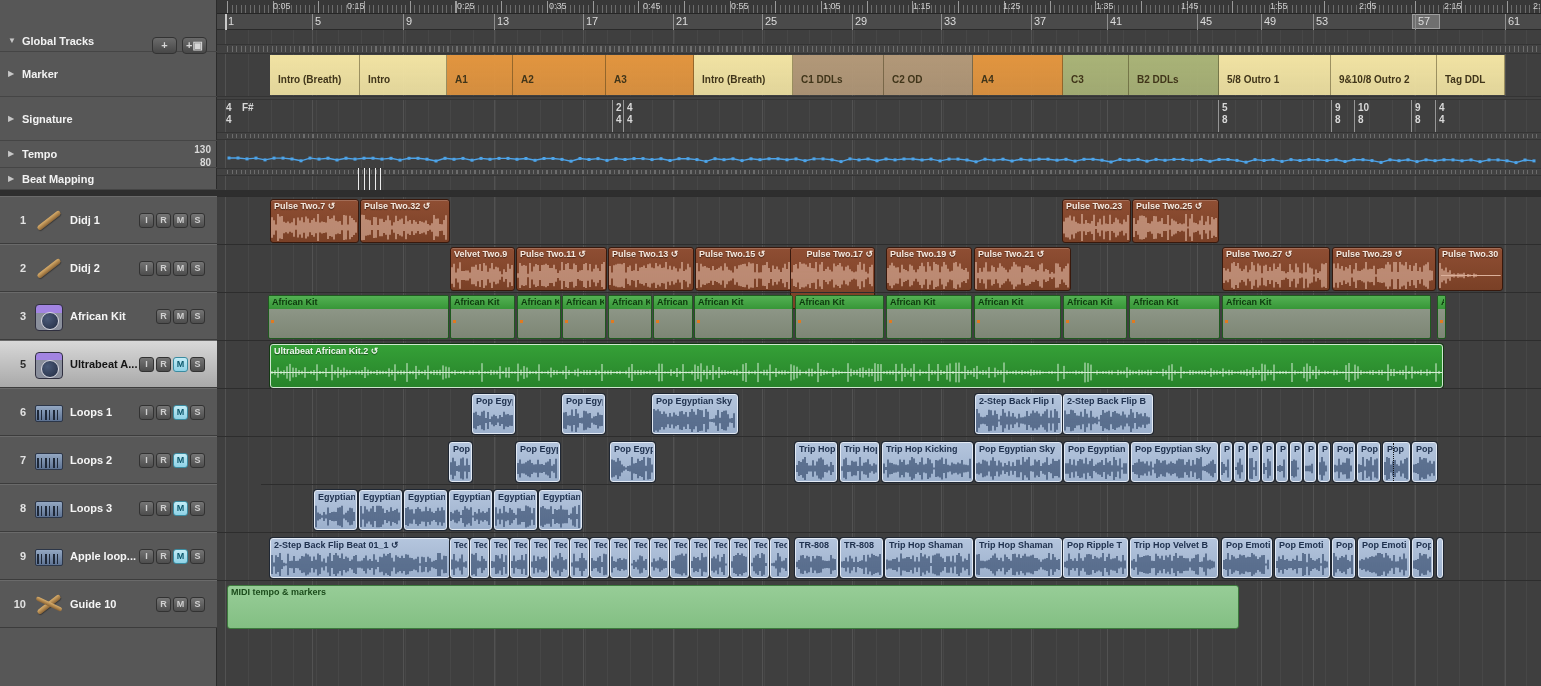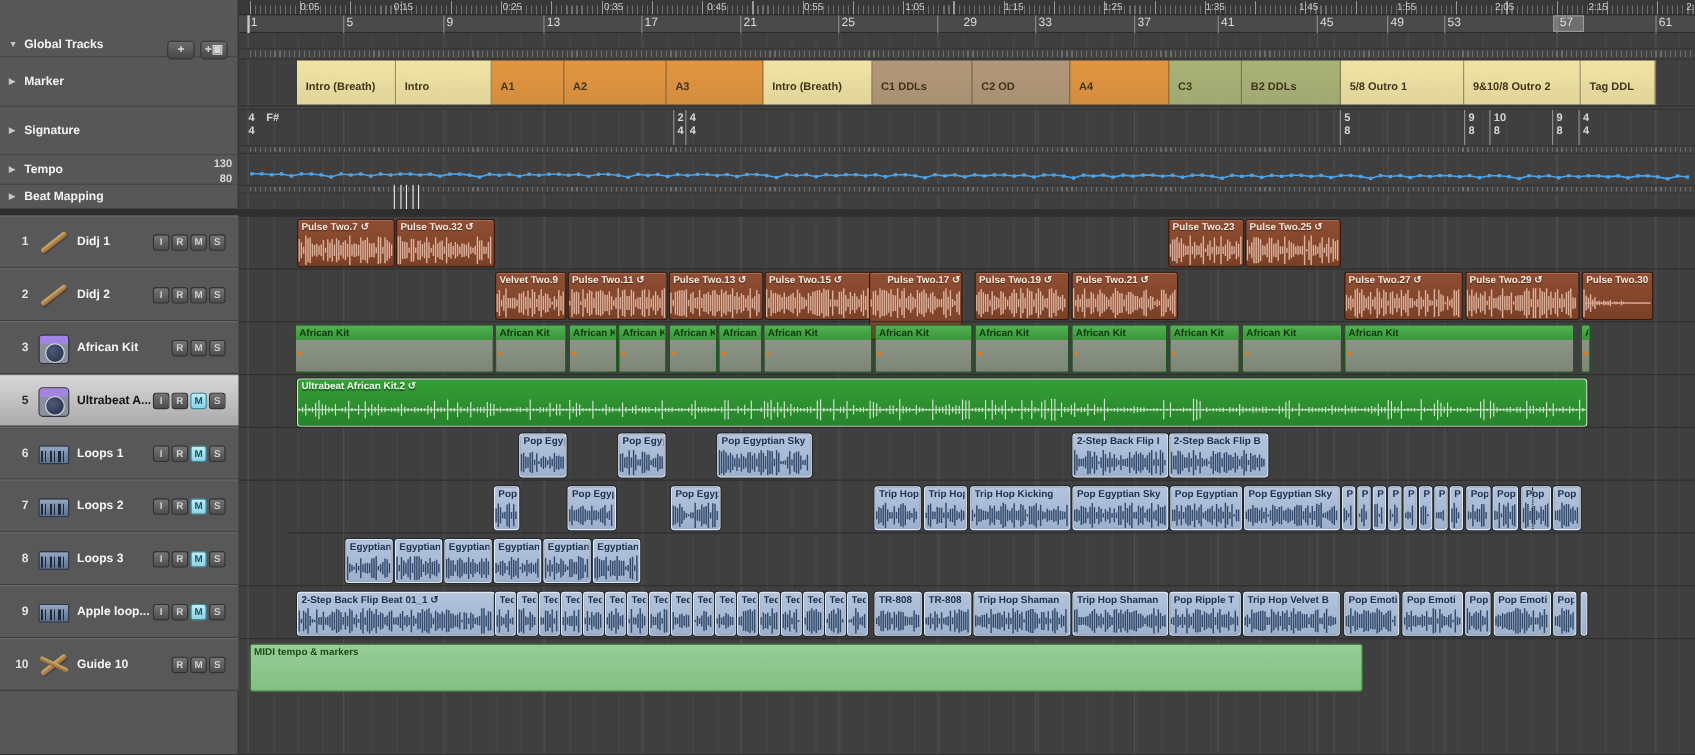--- a/index.html
+++ b/index.html
@@ -265,7 +265,7 @@
       <div class="bigticks"></div>
       <div id="time-labels">
           <span class="tlabel" style="left: 56px;">0:05</span>
-          <span class="tlabel" style="left: 141px;">0:15</span>
+          <span class="tlabel" style="left: 130px;">0:15</span>
           <span class="tlabel" style="left: 240px;">0:25</span>
           <span class="tlabel" style="left: 332px;">0:35</span>
           <span class="tlabel" style="left: 426px;">0:45</span>

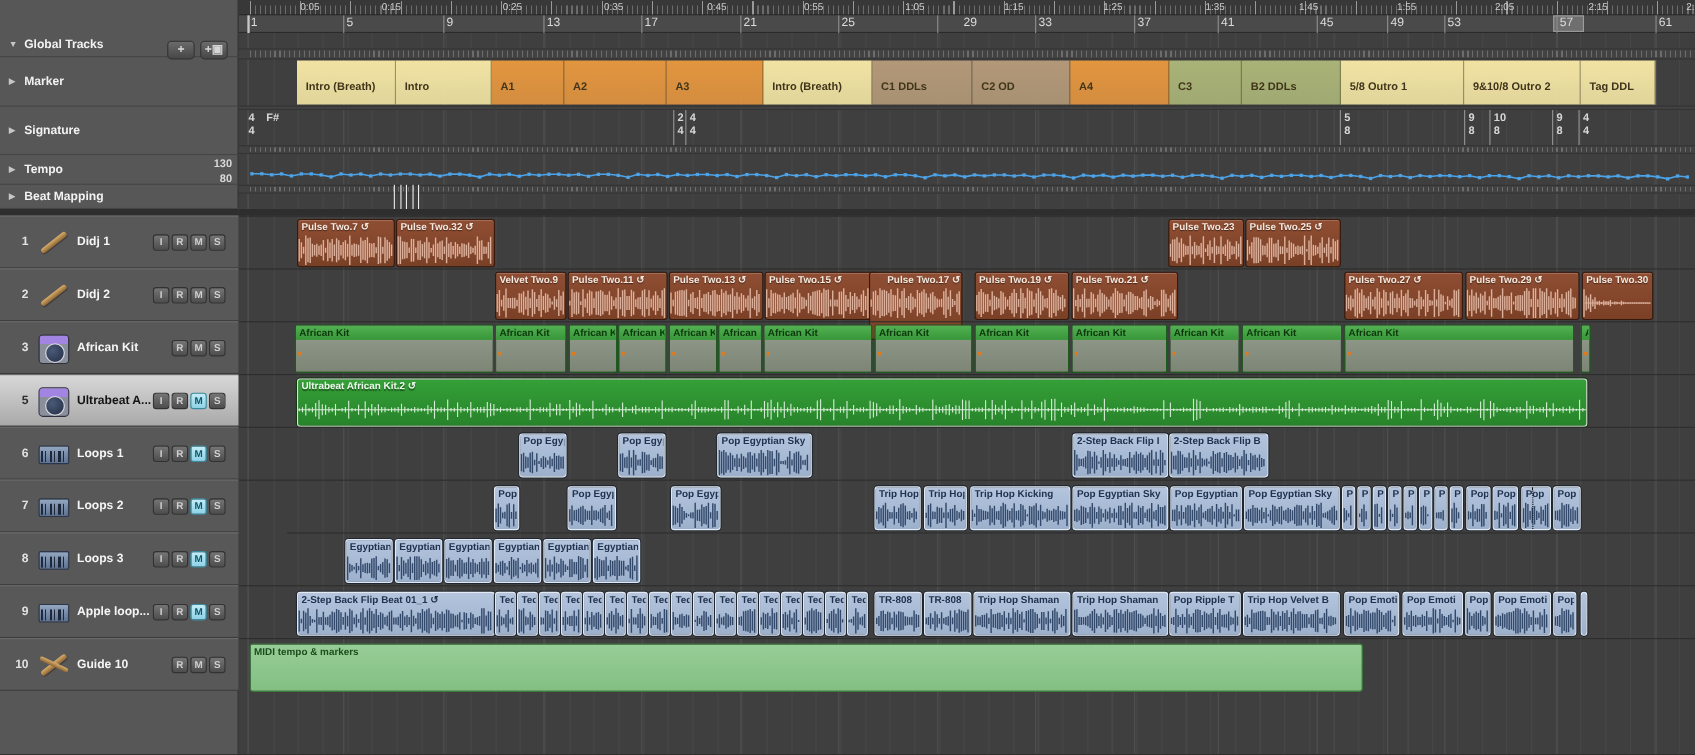--- a/index.html
+++ b/index.html
@@ -298,7 +298,7 @@
           <div class="btick" style="left: 545px;"></div>
           <span class="blabel" style="left: 548px;">25</span>
           <div class="btick" style="left: 635px;"></div>
-          <span class="blabel" style="left: 638px; margin-left: 21px;">29</span>
+          <span class="blabel" style="left: 638px;">29</span>
           <div class="btick" style="left: 724px;"></div>
           <span class="blabel" style="left: 727px;">33</span>
           <div class="btick" style="left: 814px;"></div>

